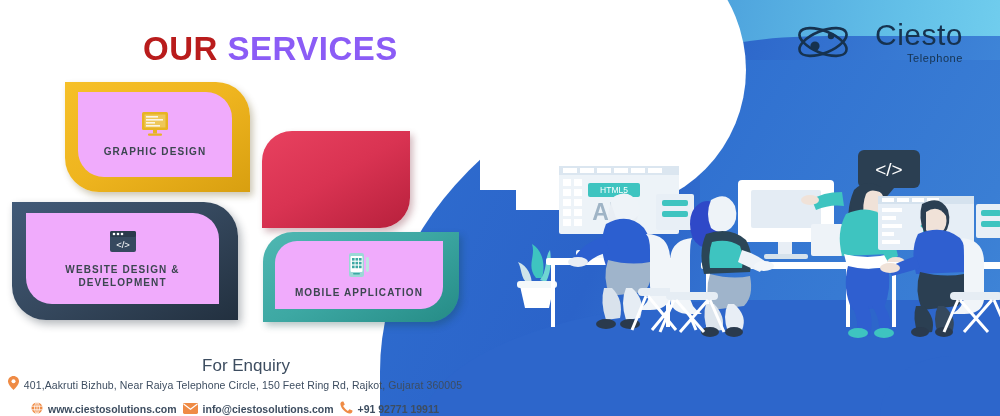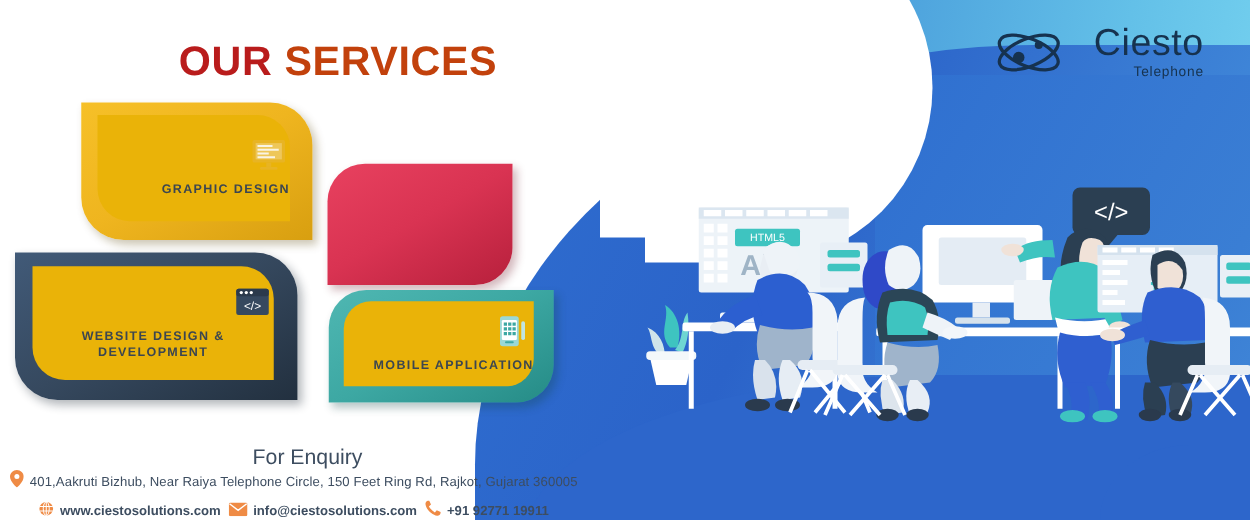--- a/index.html
+++ b/index.html
@@ -50,7 +50,7 @@
   
   .title{position:absolute;left:143px;top:30px;font-size:33px;font-weight:bold;letter-spacing:.5px;white-space:nowrap;}
   .t-our{color:#b91c1c;}
-  .t-services{color:#c2410c;}
+  .t-services{color:#8b5cf6;}
 
   
   .card{position:absolute;box-sizing:border-box;}

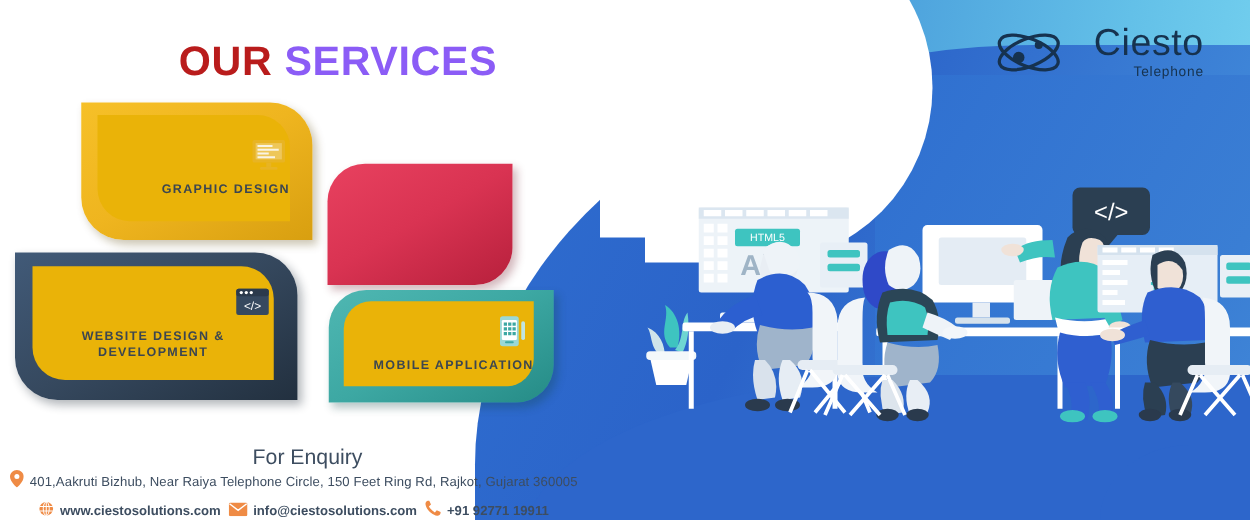--- a/index.html
+++ b/index.html
@@ -58,8 +58,8 @@
     position:absolute;inset:0;box-sizing:border-box;
   }
   .card-inner{
-    position:absolute;background:#eab308;
-    display:flex;flex-direction:column;align-items:flex-end;justify-content:center;
+    position:absolute;background:#f0abfc;
+    display:flex;flex-direction:column;align-items:center;justify-content:center;
     box-sizing:border-box;
   }
   .card-label{

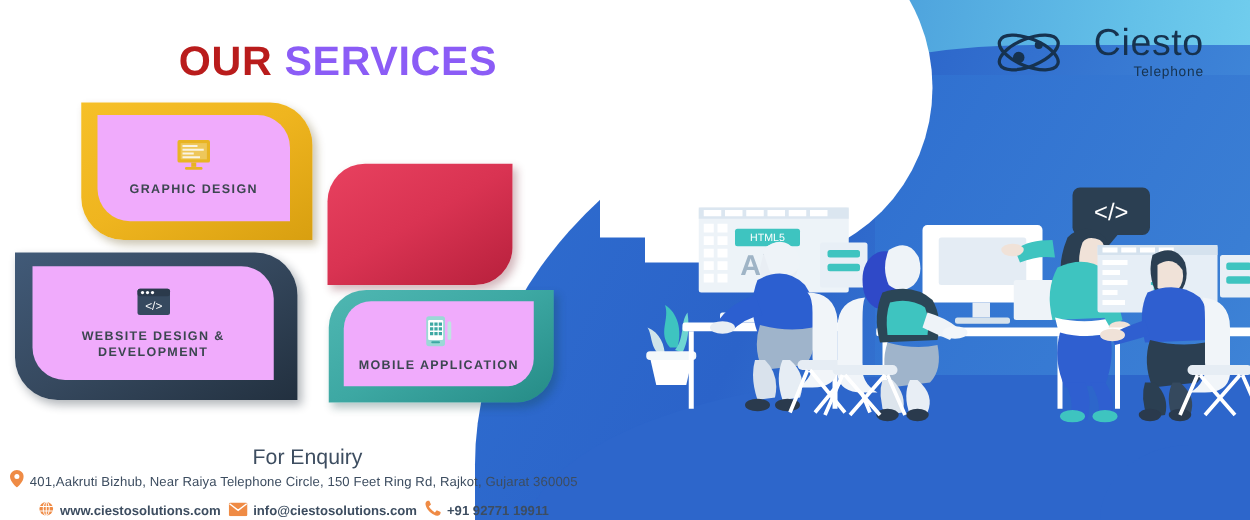--- a/index.html
+++ b/index.html
@@ -95,7 +95,7 @@
   #card-website .card-inner{left:14px;top:11px;right:19px;bottom:16px;}
 
   
-  #card-mobile{left:263px;top:232px;width:180px;height:90px;text-decoration:underline;}
+  #card-mobile{left:263px;top:232px;width:196px;height:90px;text-decoration:underline;}
   #card-mobile .card-frame{background:linear-gradient(150deg,#4fb7b2 0%,#3da8a3 48%,#258b86 100%);
      box-shadow:3px 4px 7px rgba(15,70,68,.30);}
   #card-mobile .card-inner{left:12px;top:9px;right:16px;bottom:13px;}

